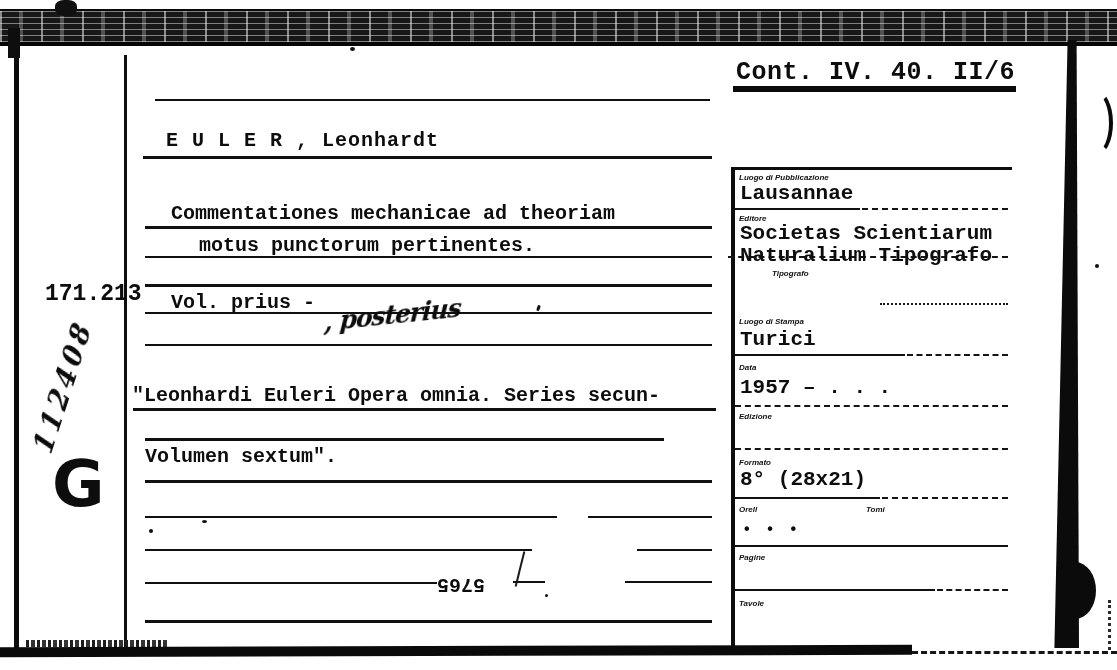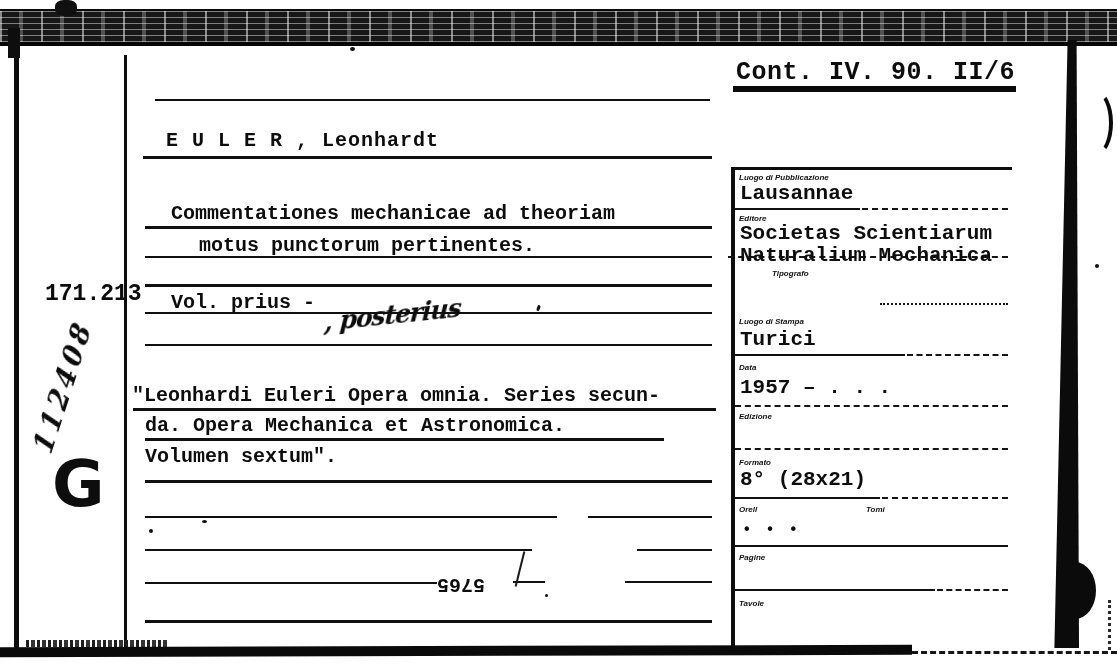--- a/index.html
+++ b/index.html
@@ -52,7 +52,7 @@
 
   <div class="abs" style="left:124px;top:55px;width:3px;height:592px;background:#0e0e0e;z-index:1;"></div>
 
-  <div class="tw" style="left:736px;top:60px;font-size:25px;letter-spacing:.5px;">Cont. IV. 90. II/6</div>
+  <div class="tw" style="left:736px;top:60px;font-size:25px;letter-spacing:.5px;">Cont. IV. 40. II/6</div>
   <div class="abs" style="left:733px;top:86px;width:283px;height:6px;background:#0a0a0a;z-index:1;"></div>
 
   <div class="tw" style="left:45px;top:283px;font-size:23px;z-index:3;">171.213</div>

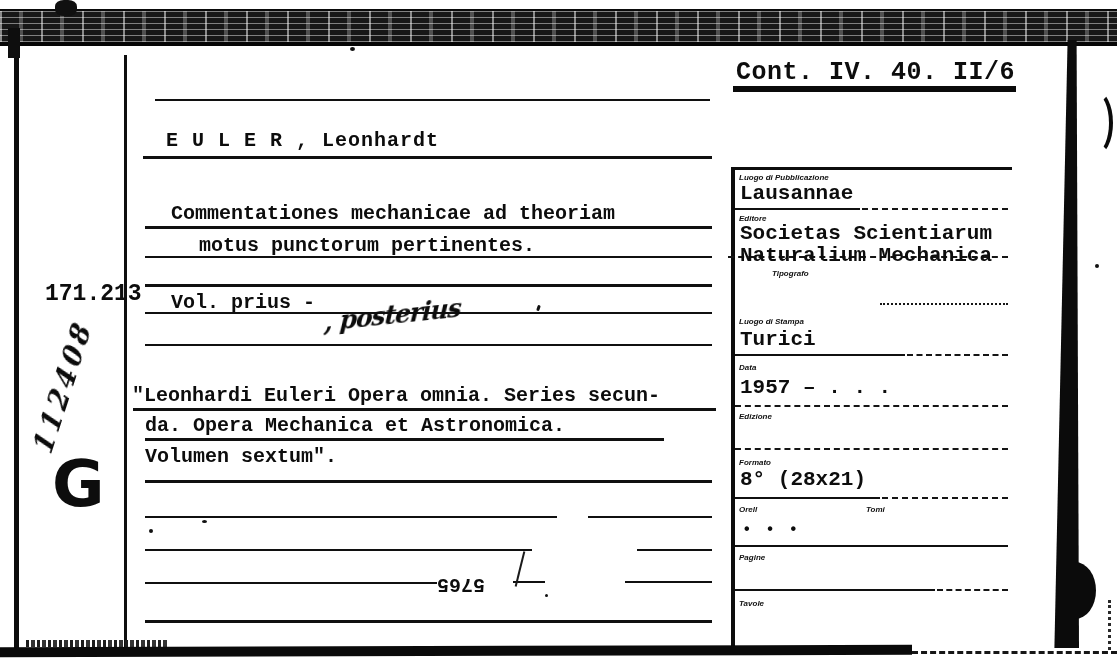--- a/index.html
+++ b/index.html
@@ -101,7 +101,7 @@
   <div class="lbl" style="left:739px;top:214px;">Editore</div>
   <div class="val" style="left:740px;top:223px;">Societas Scientiarum</div>
   <div class="dashedl" style="left:728px;top:256px;width:280px;"></div>
-  <div class="val" style="left:740px;top:245px;">Naturalium Mechanica</div>
+  <div class="val" style="left:740px;top:245px;">Naturalium Tipografo</div>
 
   <div class="lbl" style="left:772px;top:269px;">Tipografo</div>
   <div class="dottedl" style="left:880px;top:303px;width:128px;"></div>

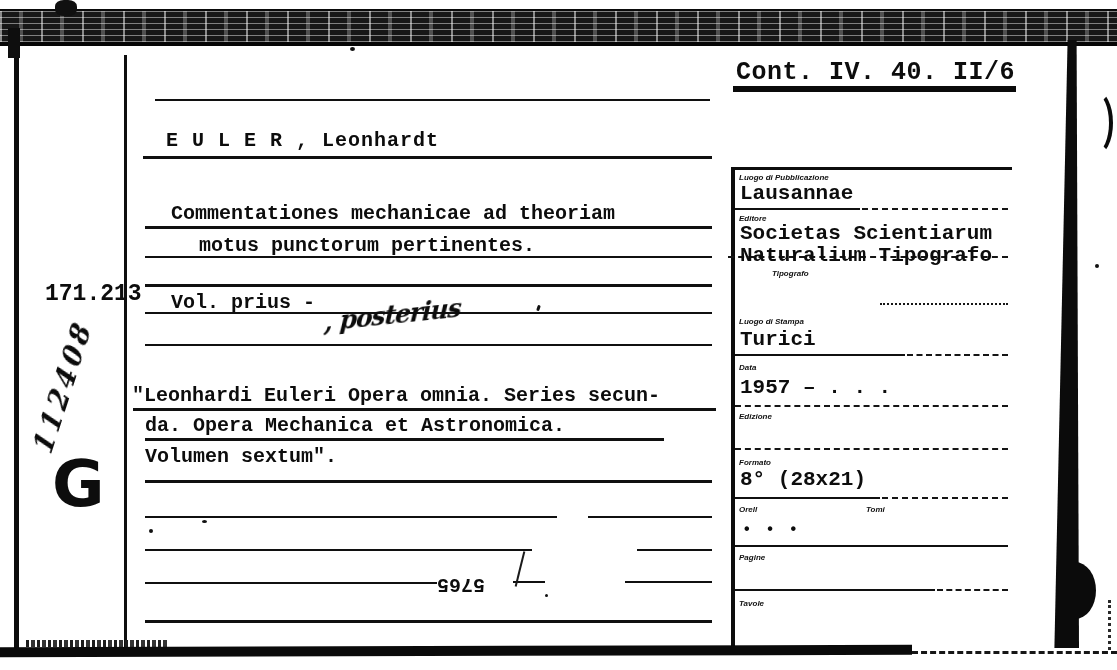--- a/index.html
+++ b/index.html
@@ -86,7 +86,6 @@
   <div class="tw" style="left:171px;top:293px;font-size:20px;">Vol. prius -</div>
   <div class="tw hand" style="left:324px;top:303px;font-size:25px;transform:rotate(-6deg) skewX(-10deg);letter-spacing:-1px;">, posterius</div>
   <div class="tw" style="left:132px;top:386px;font-size:20px;">"Leonhardi Euleri Opera omnia. Series secun-</div>
-  <div class="tw" style="left:145px;top:416px;font-size:20px;">da. Opera Mechanica et Astronomica.</div>
   <div class="tw" style="left:145px;top:447px;font-size:20px;">Volumen sextum".</div>
   <div class="tw" style="left:437px;top:574px;font-size:20px;transform:rotate(180deg);">5765</div>
 

